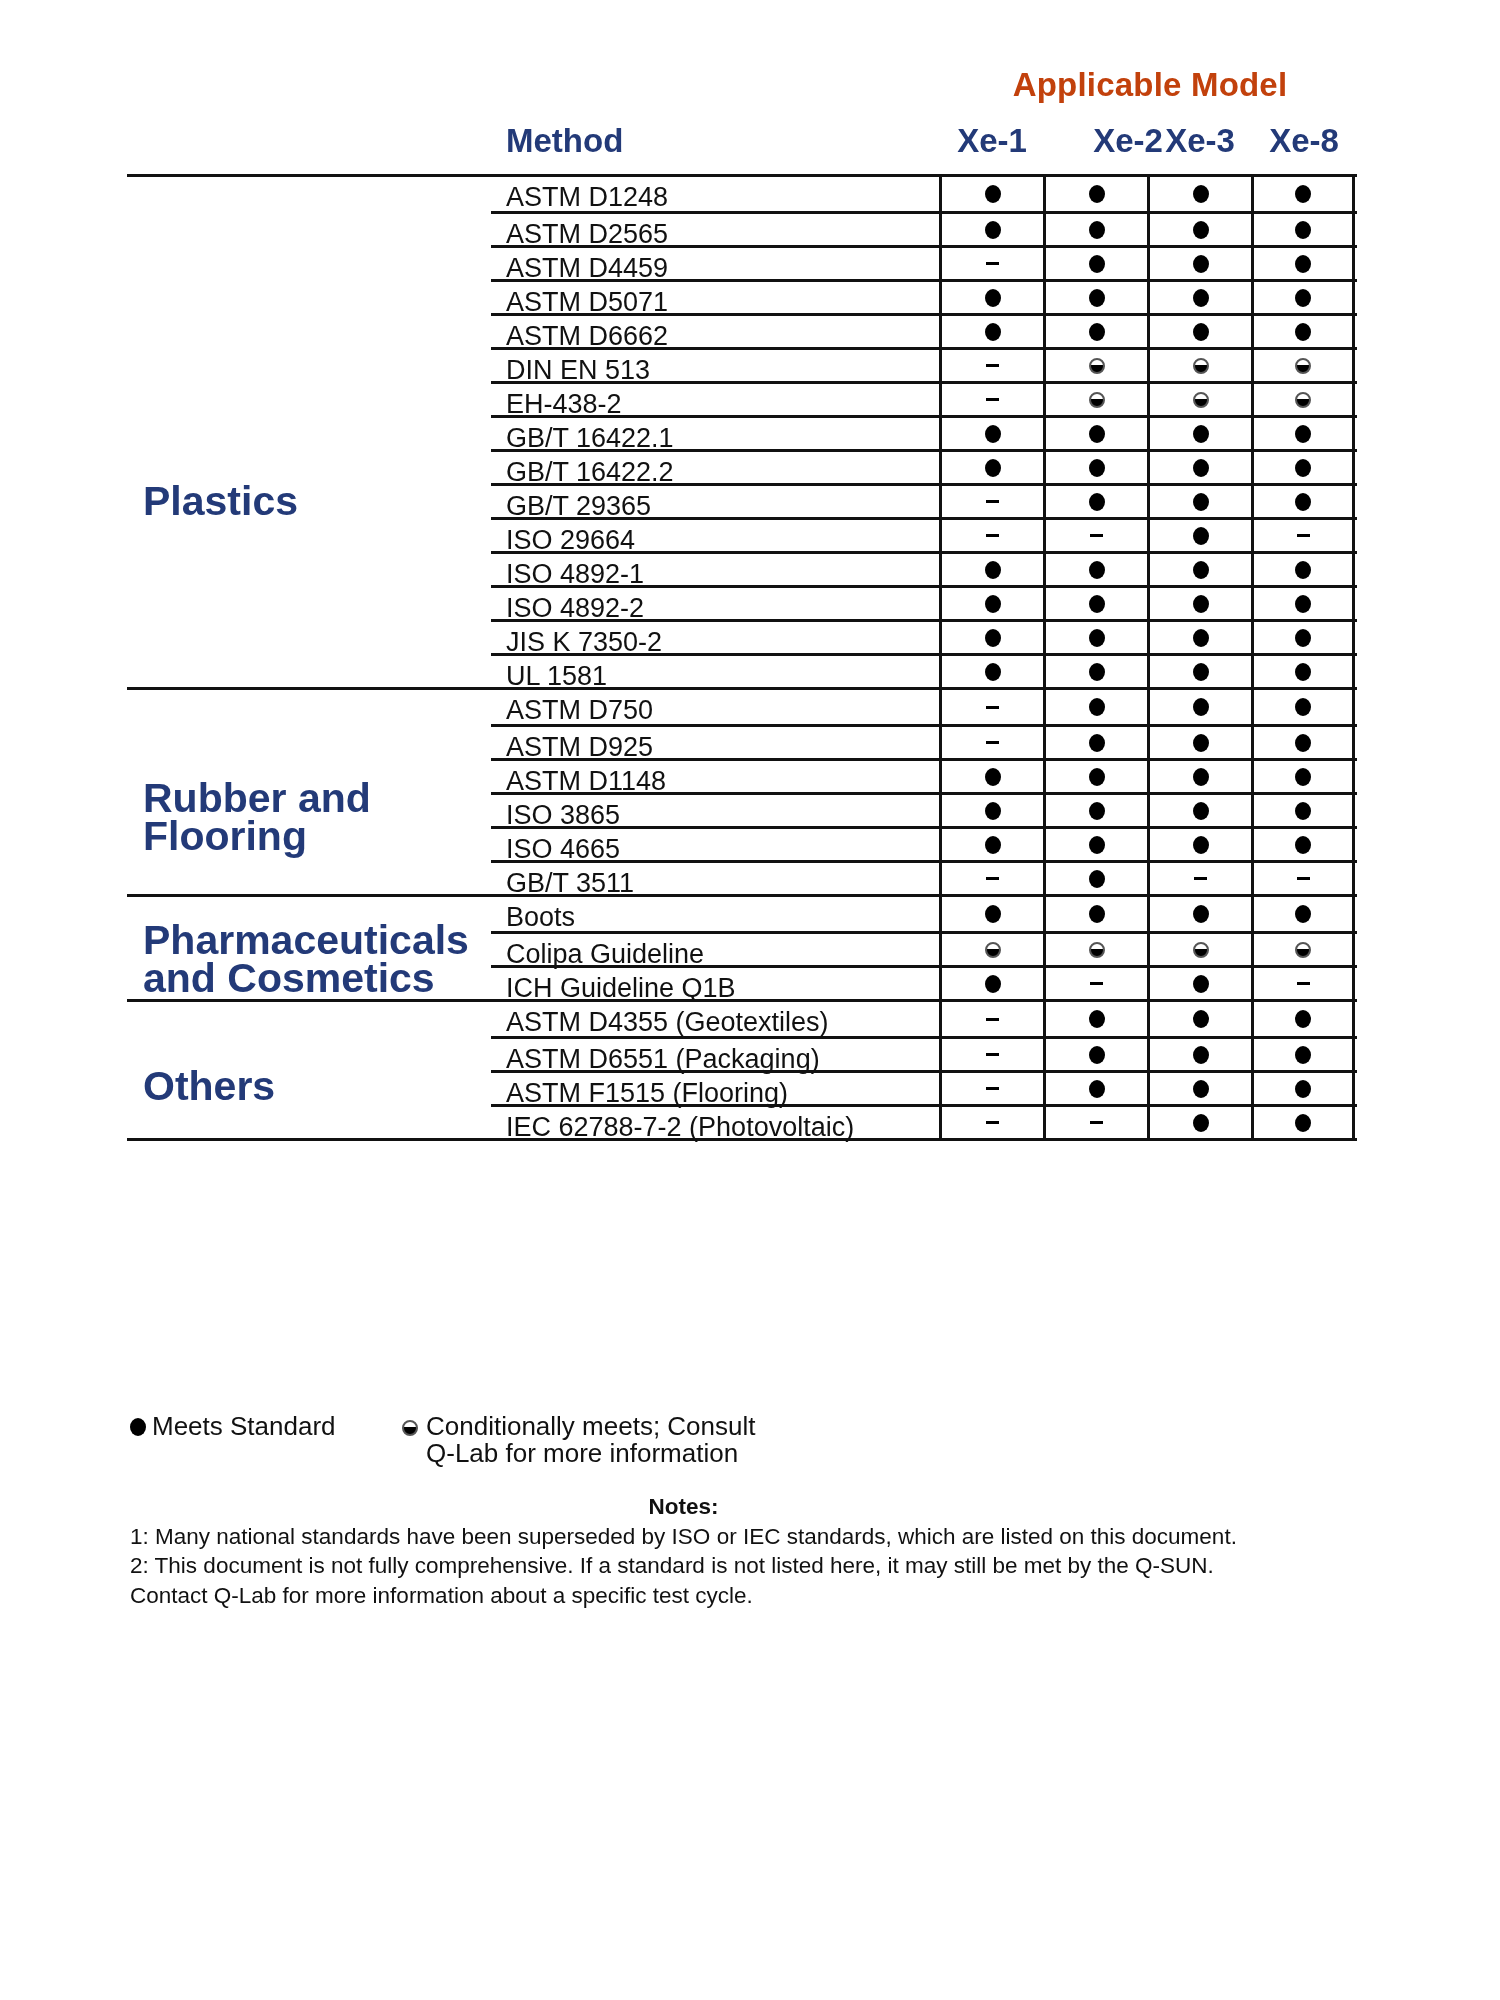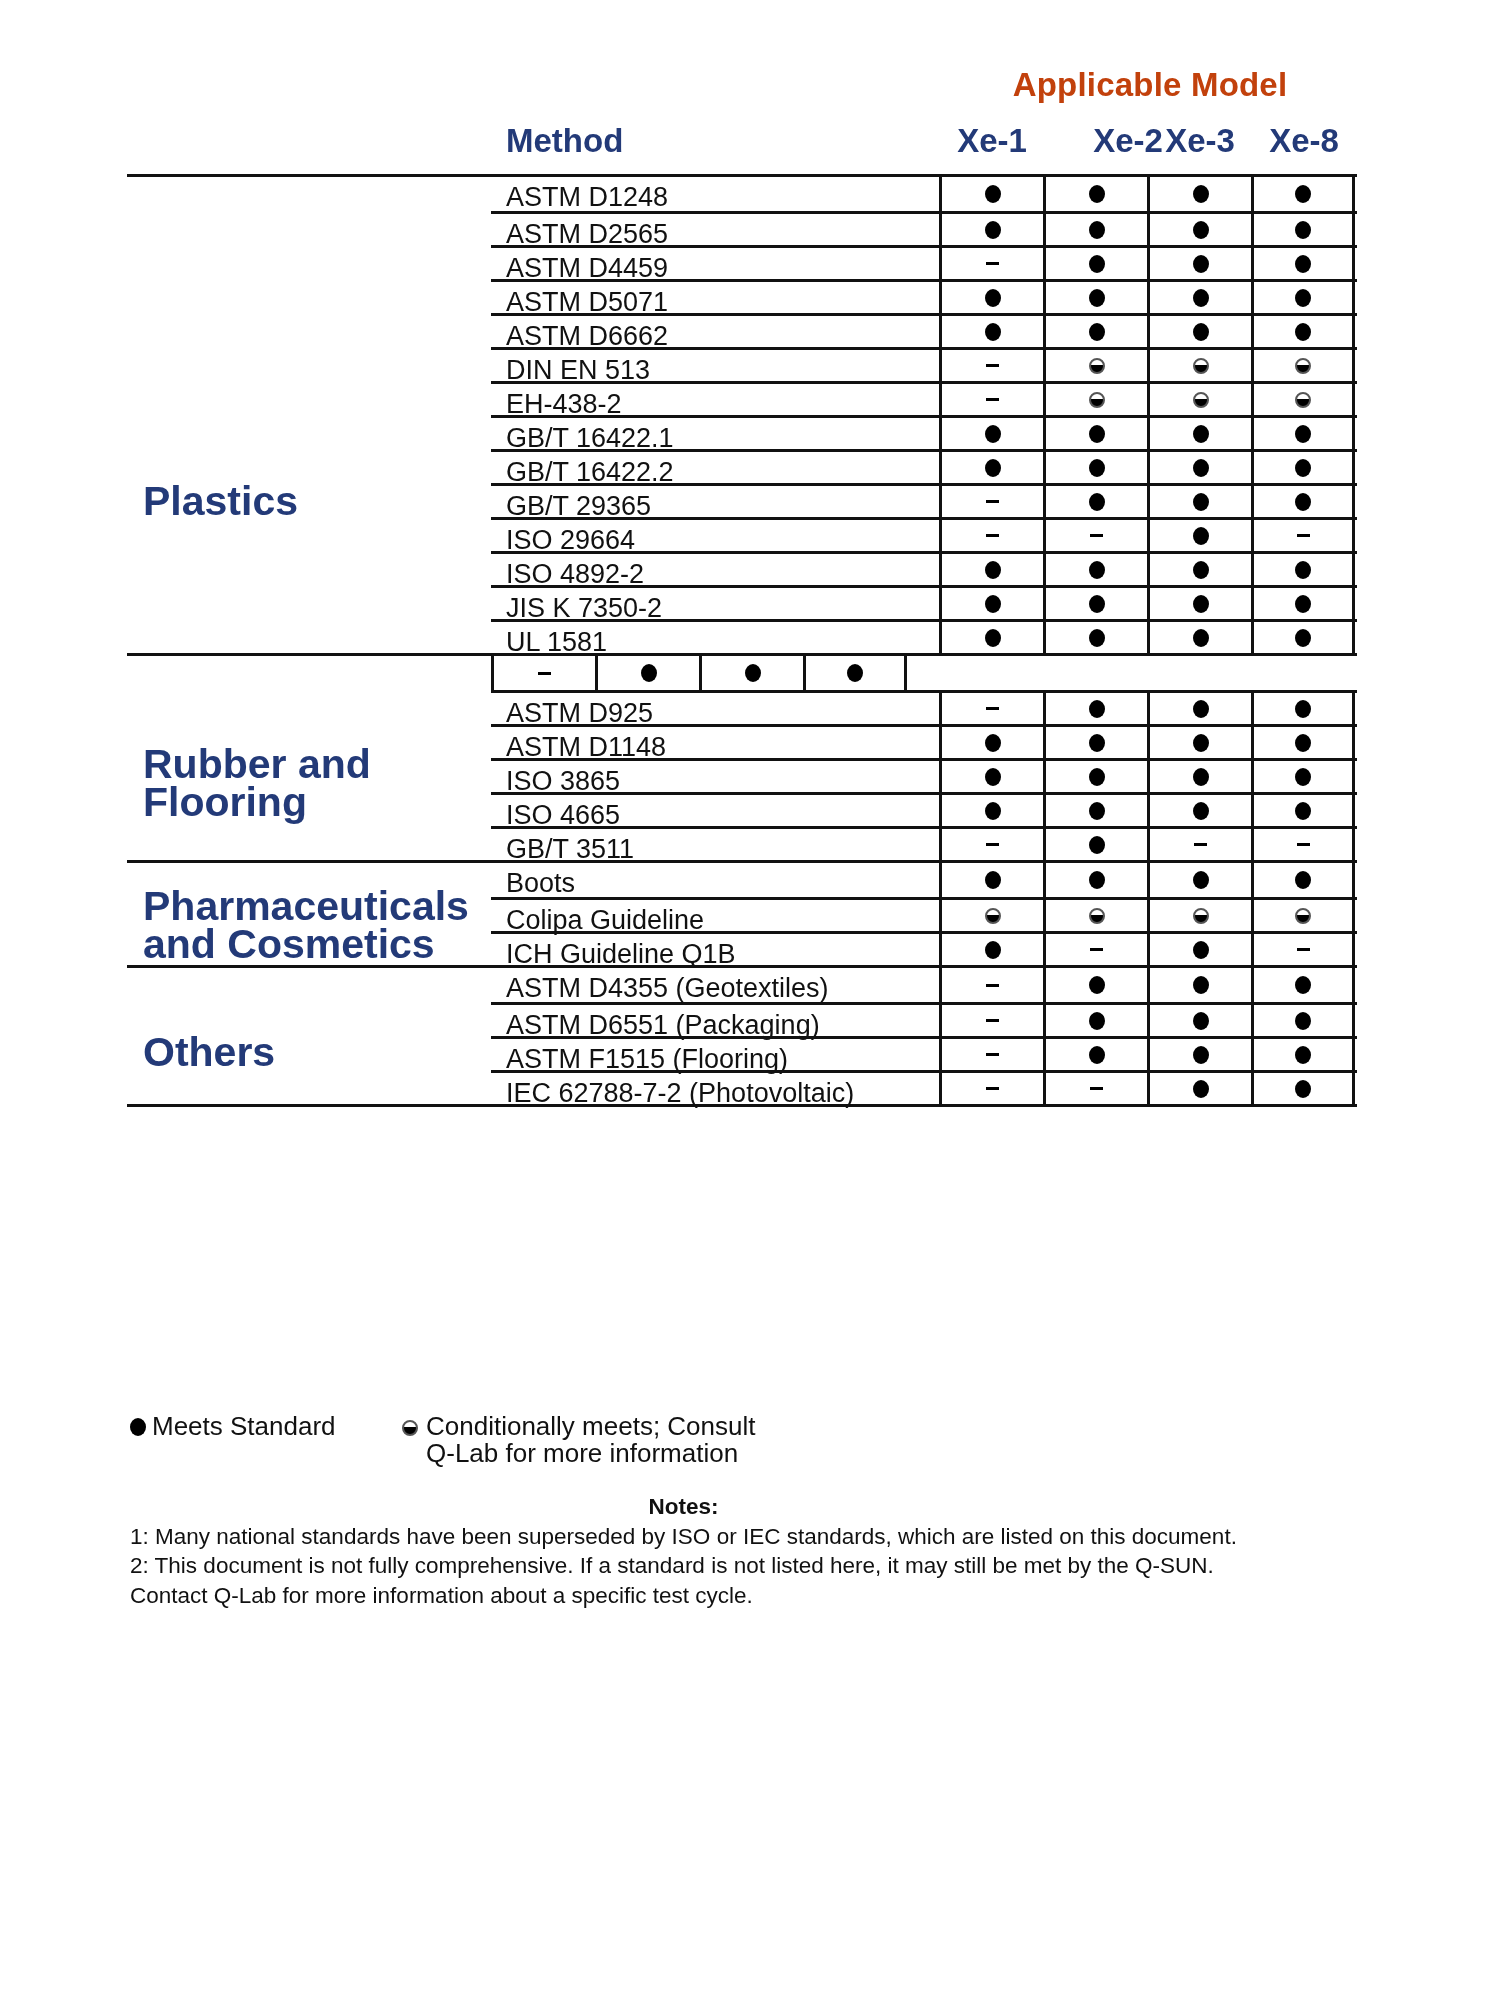--- a/index.html
+++ b/index.html
@@ -223,6 +223,21 @@
             </div>
           </div>
           <div class="row">
+            <div class="method">ISO 4892-1</div>
+            <div class="cell">
+              <span class="dot"></span>
+            </div>
+            <div class="cell">
+              <span class="dot"></span>
+            </div>
+            <div class="cell">
+              <span class="dot"></span>
+            </div>
+            <div class="cell">
+              <span class="dot"></span>
+            </div>
+          </div>
+          <div class="row">
             <div class="method">ISO 4892-2</div>
             <div class="cell">
               <span class="dot"></span>

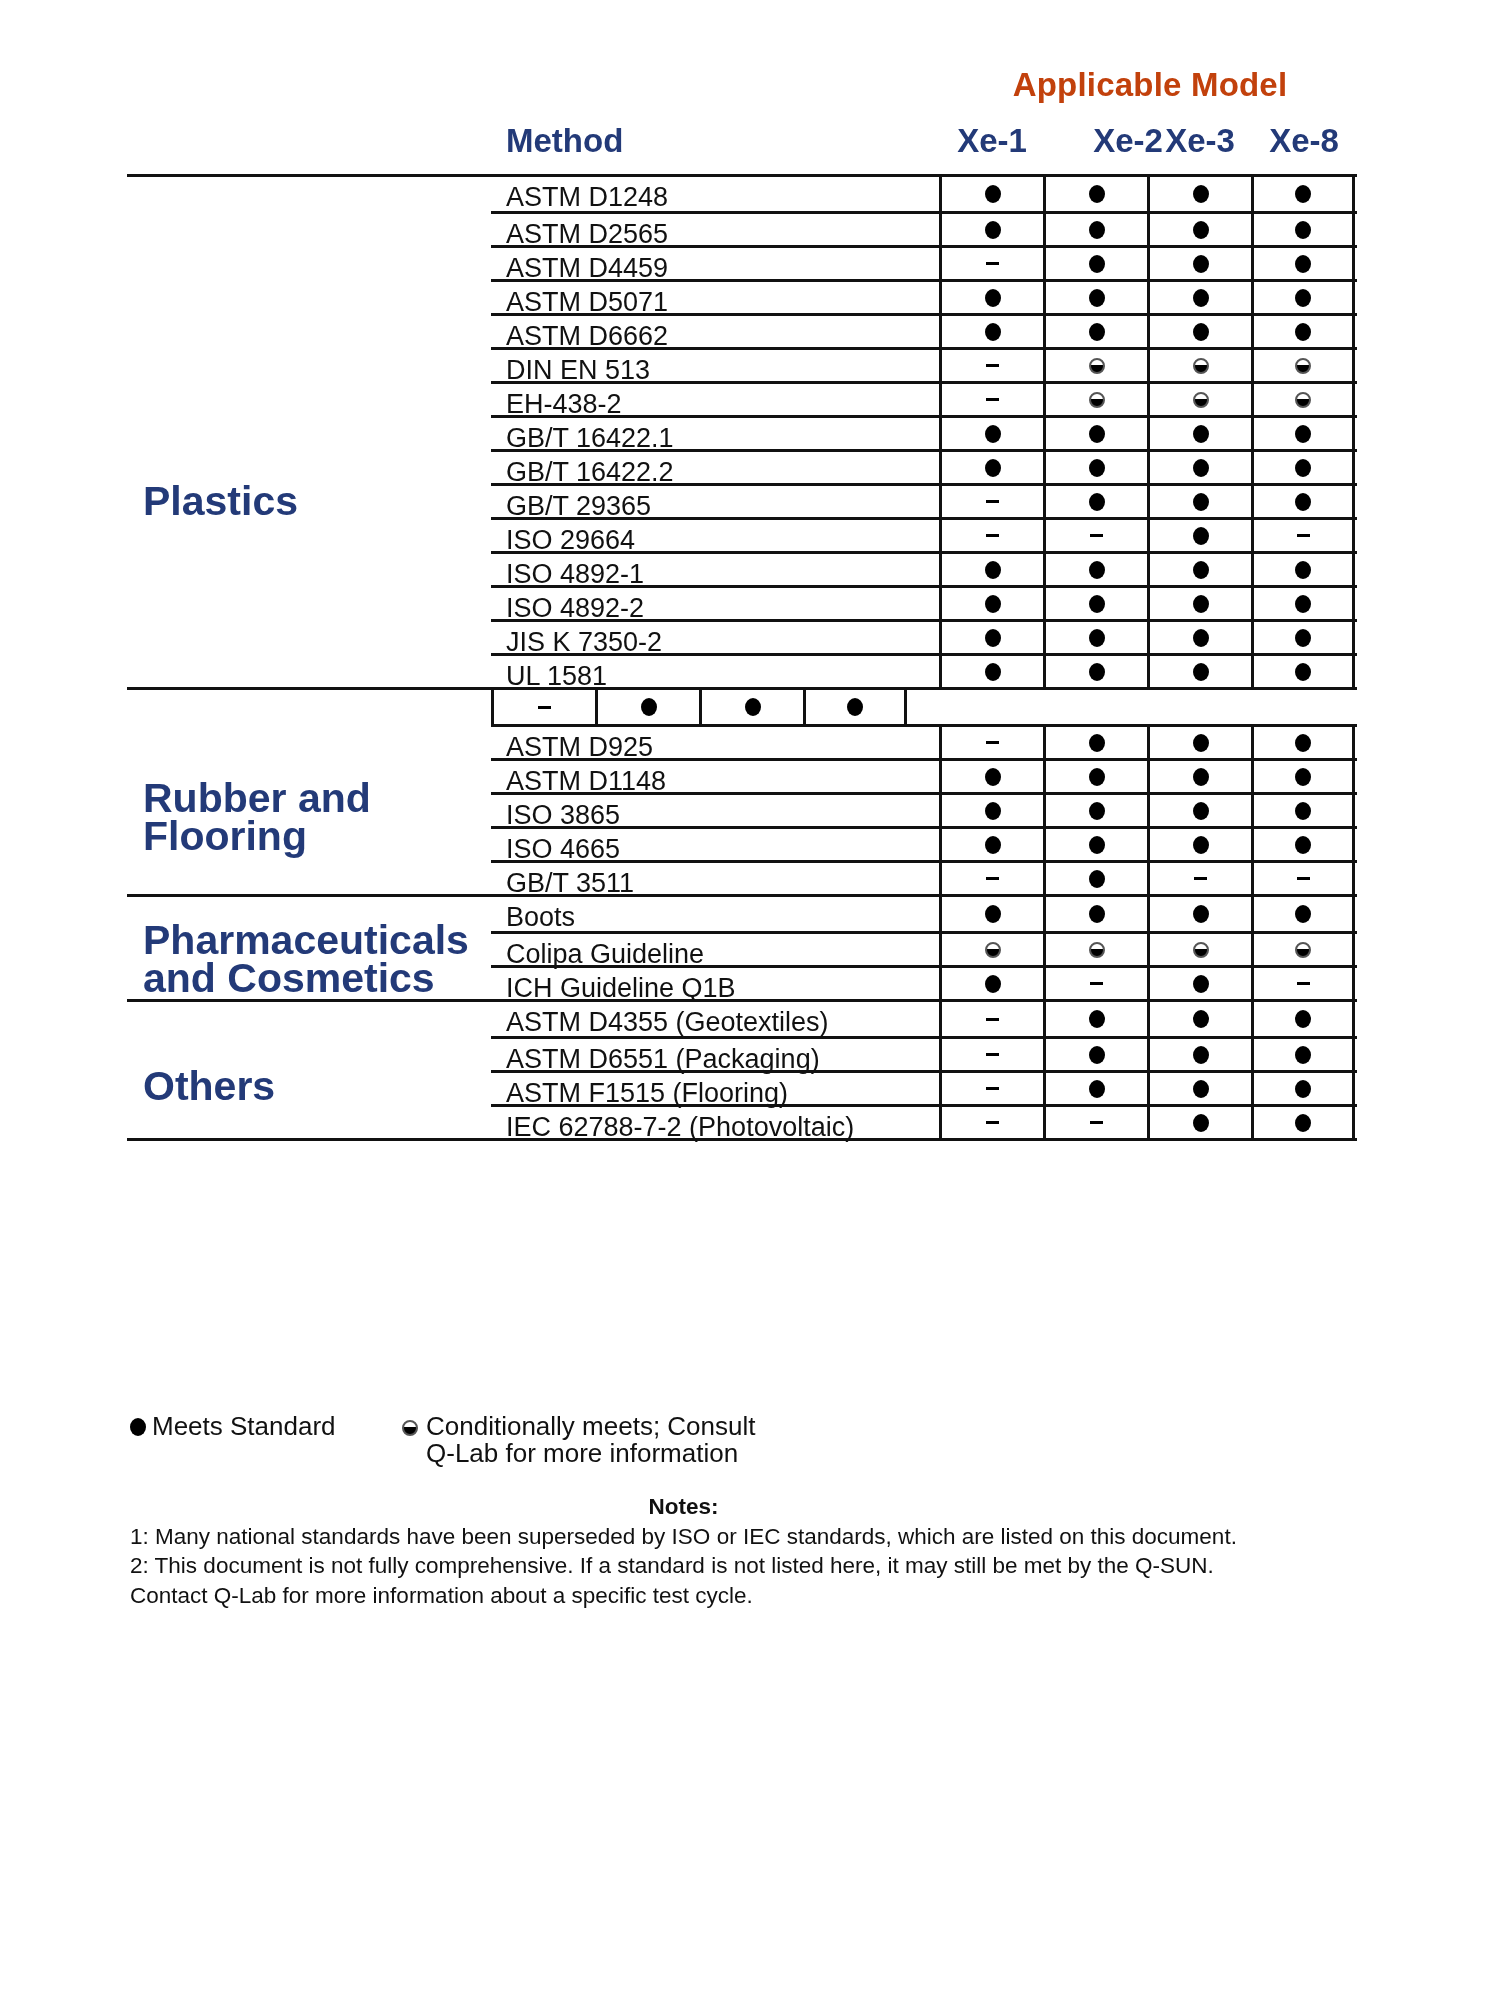--- a/index.html
+++ b/index.html
@@ -291,6 +291,7 @@
         </div>
         <div class="rows">
           <div class="row">
+            <div class="method">ASTM D750</div>
             <div class="cell">
               <span class="dash"></span>
             </div>

